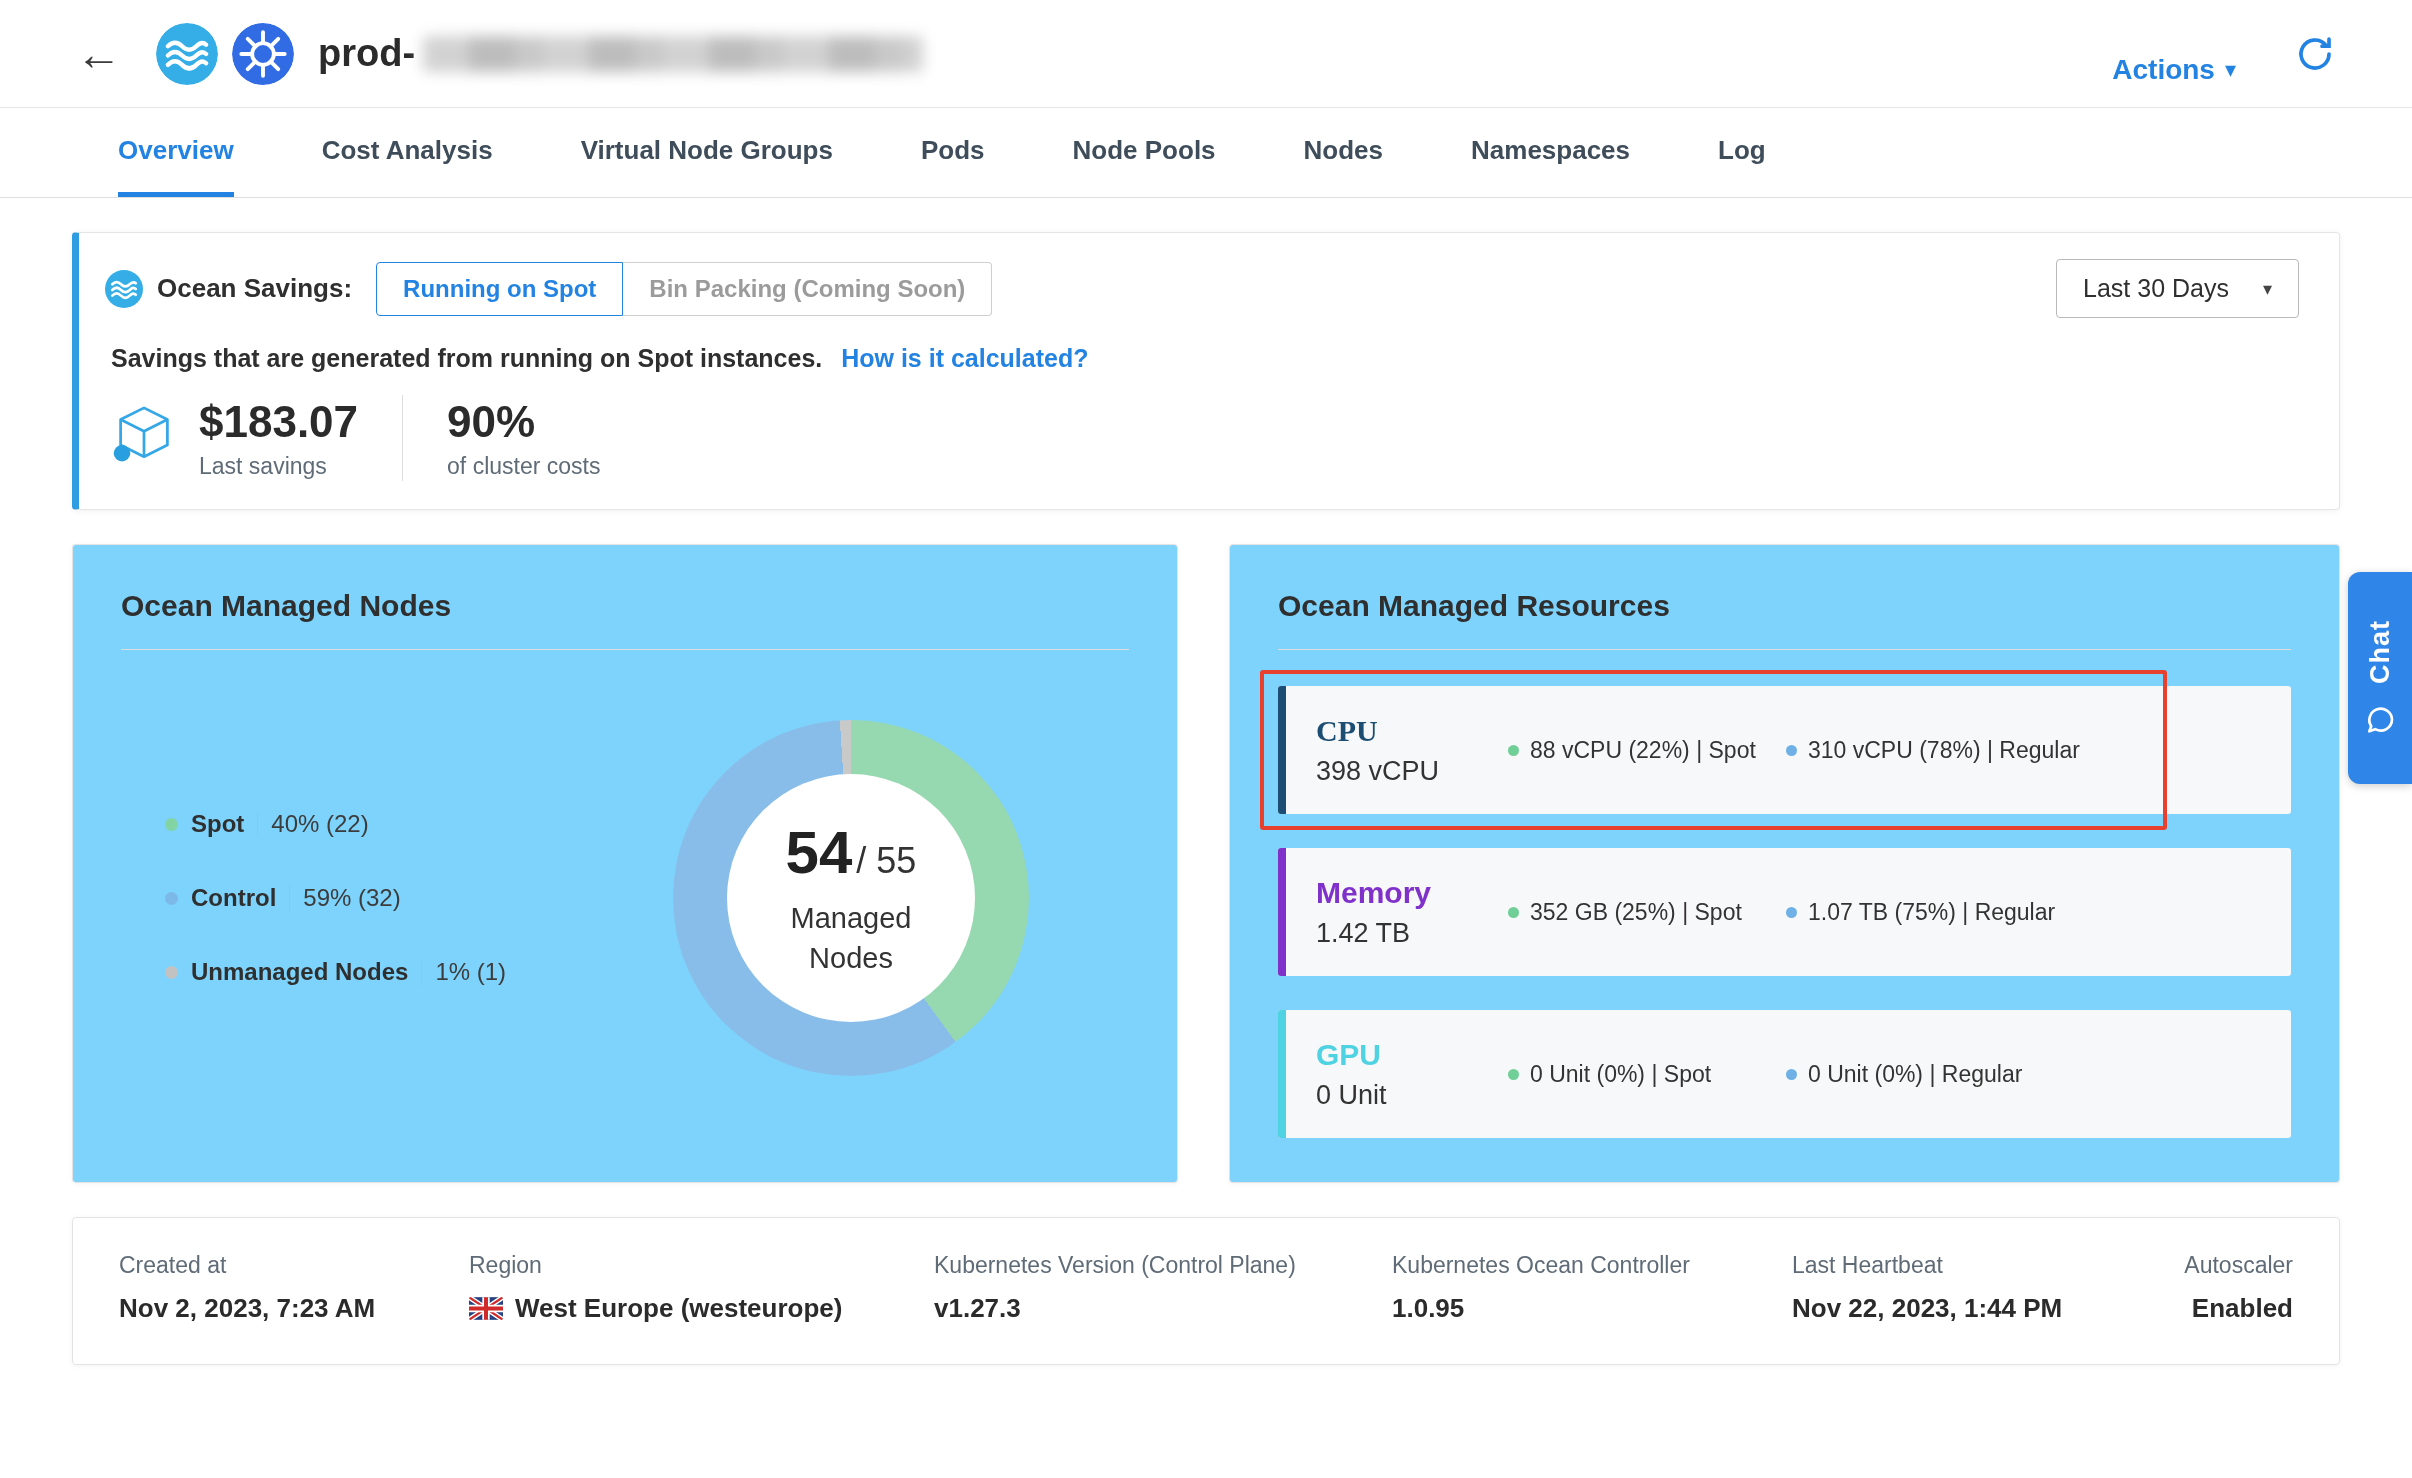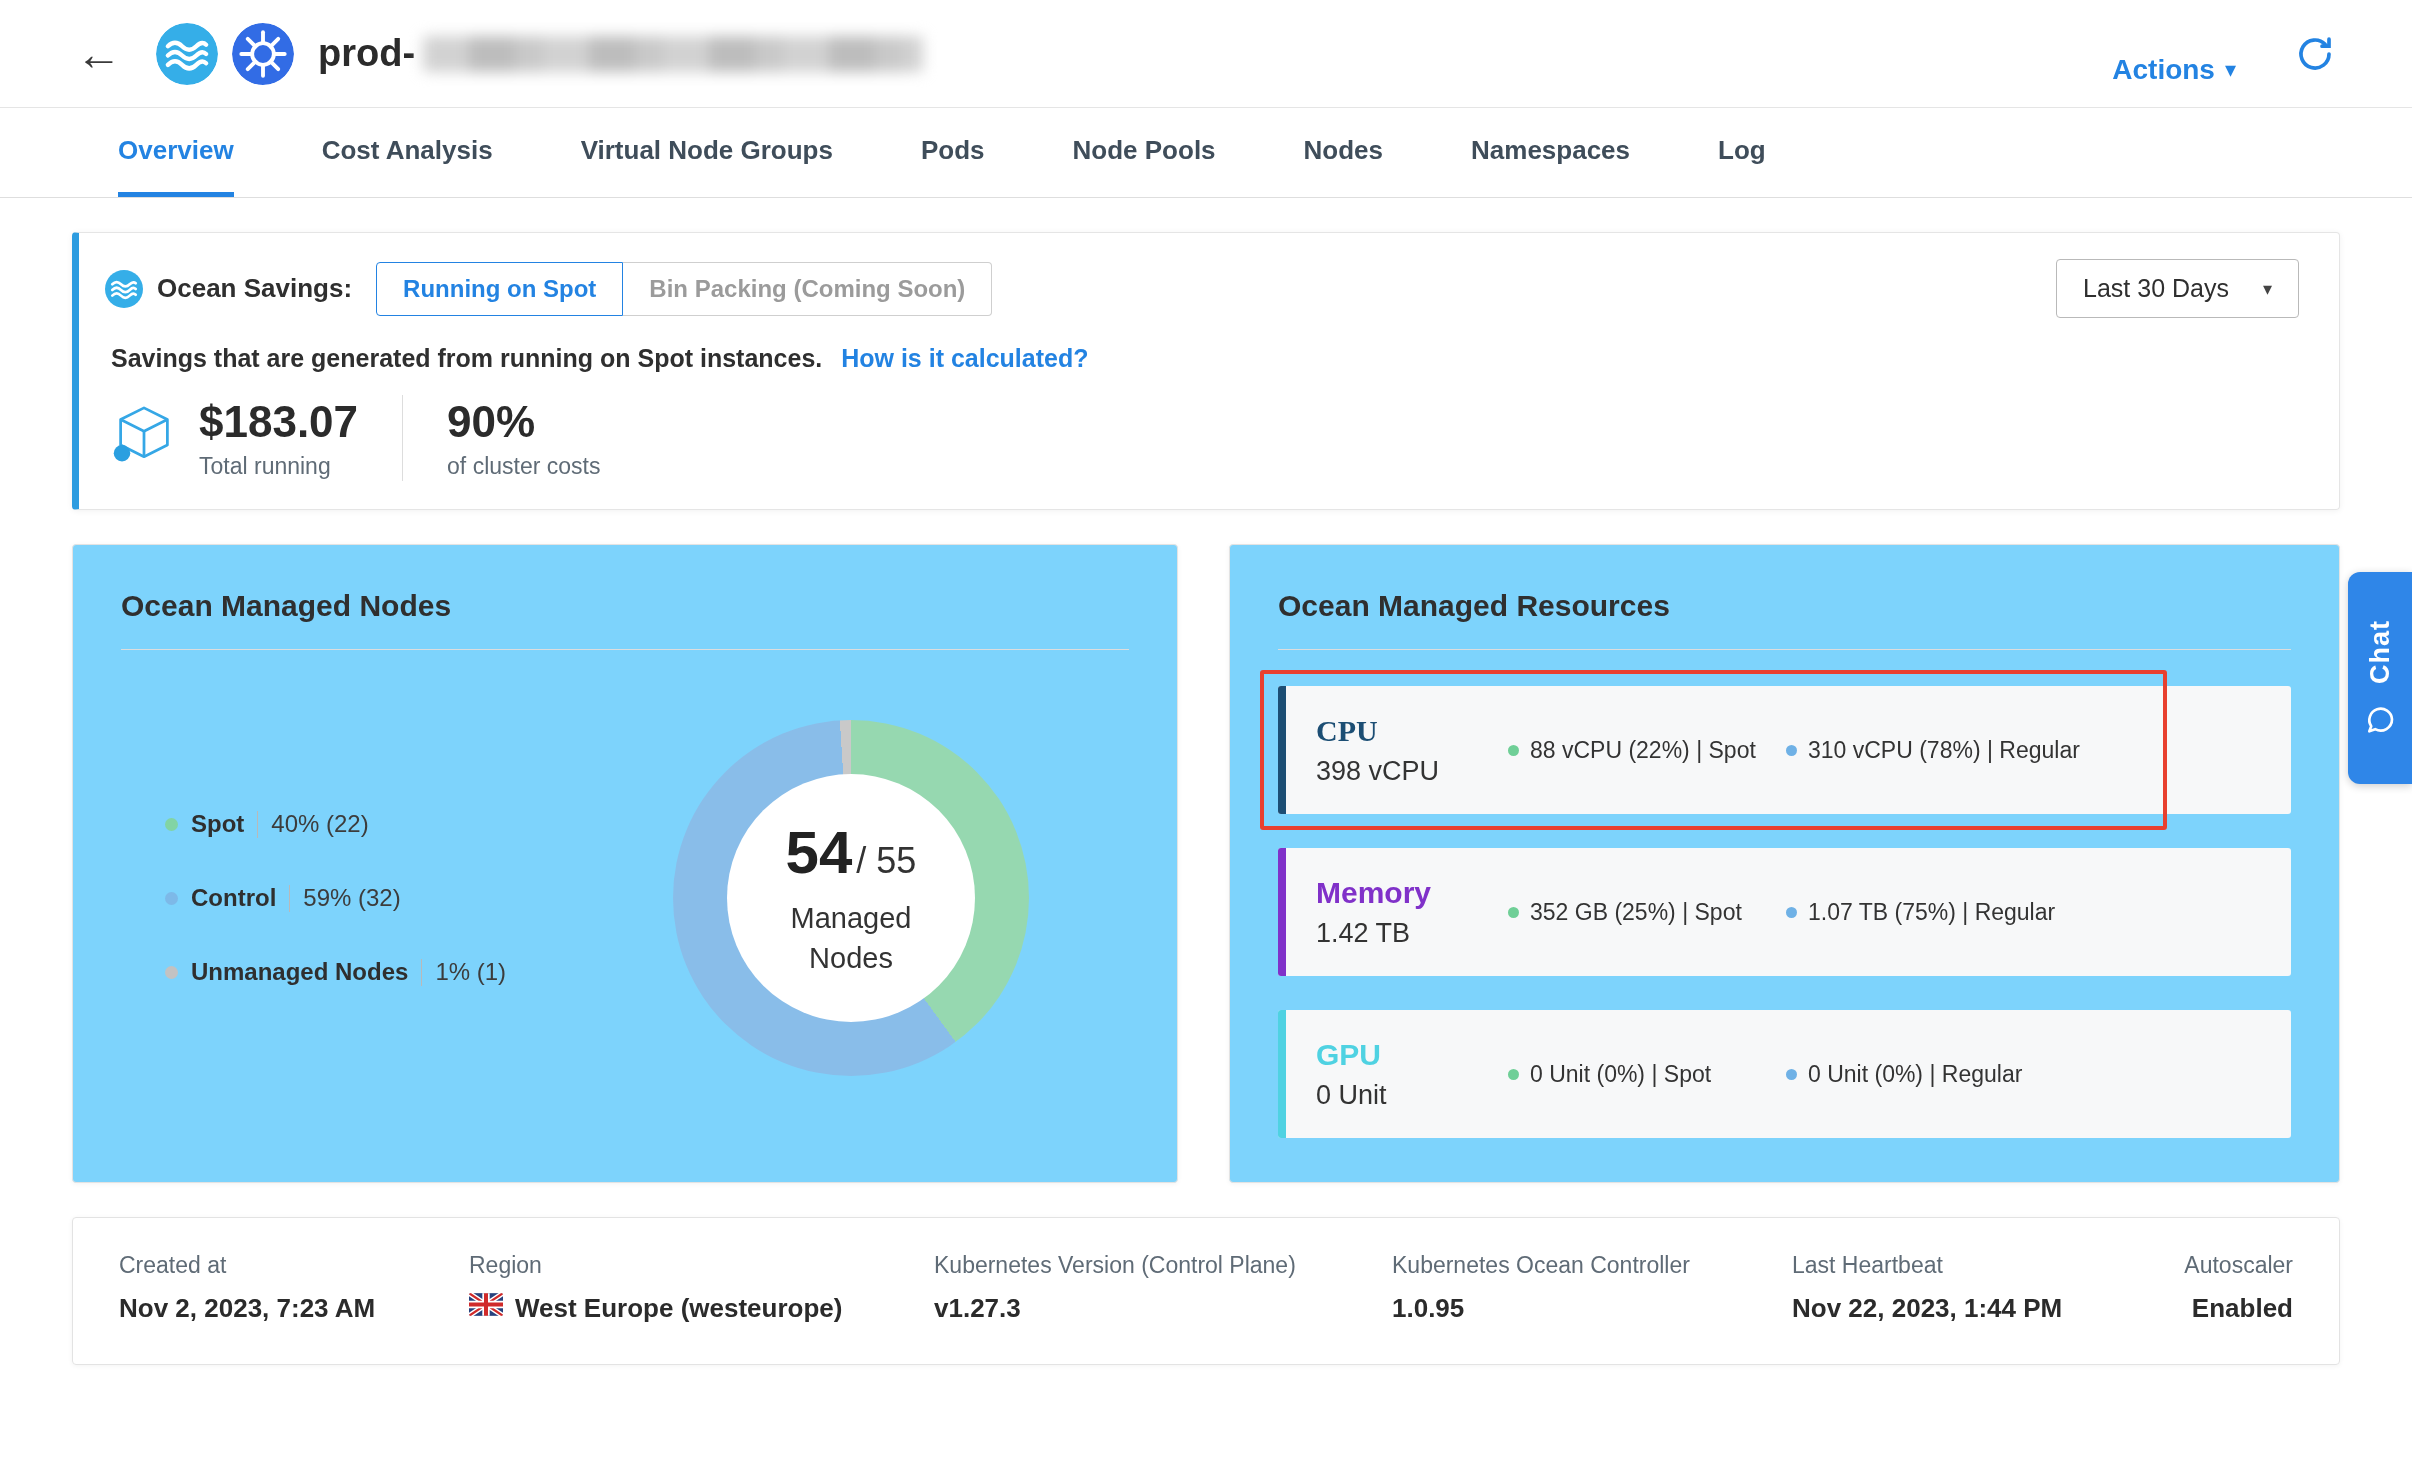--- a/index.html
+++ b/index.html
@@ -237,7 +237,7 @@
     </svg>
     <div class="savings-stat">
       <div class="stat-value">$183.07</div>
-      <div class="stat-label">Total running</div>
+      <div class="stat-label">Last savings</div>
     </div>
     <div class="stat-divider"></div>
     <div class="savings-stat">

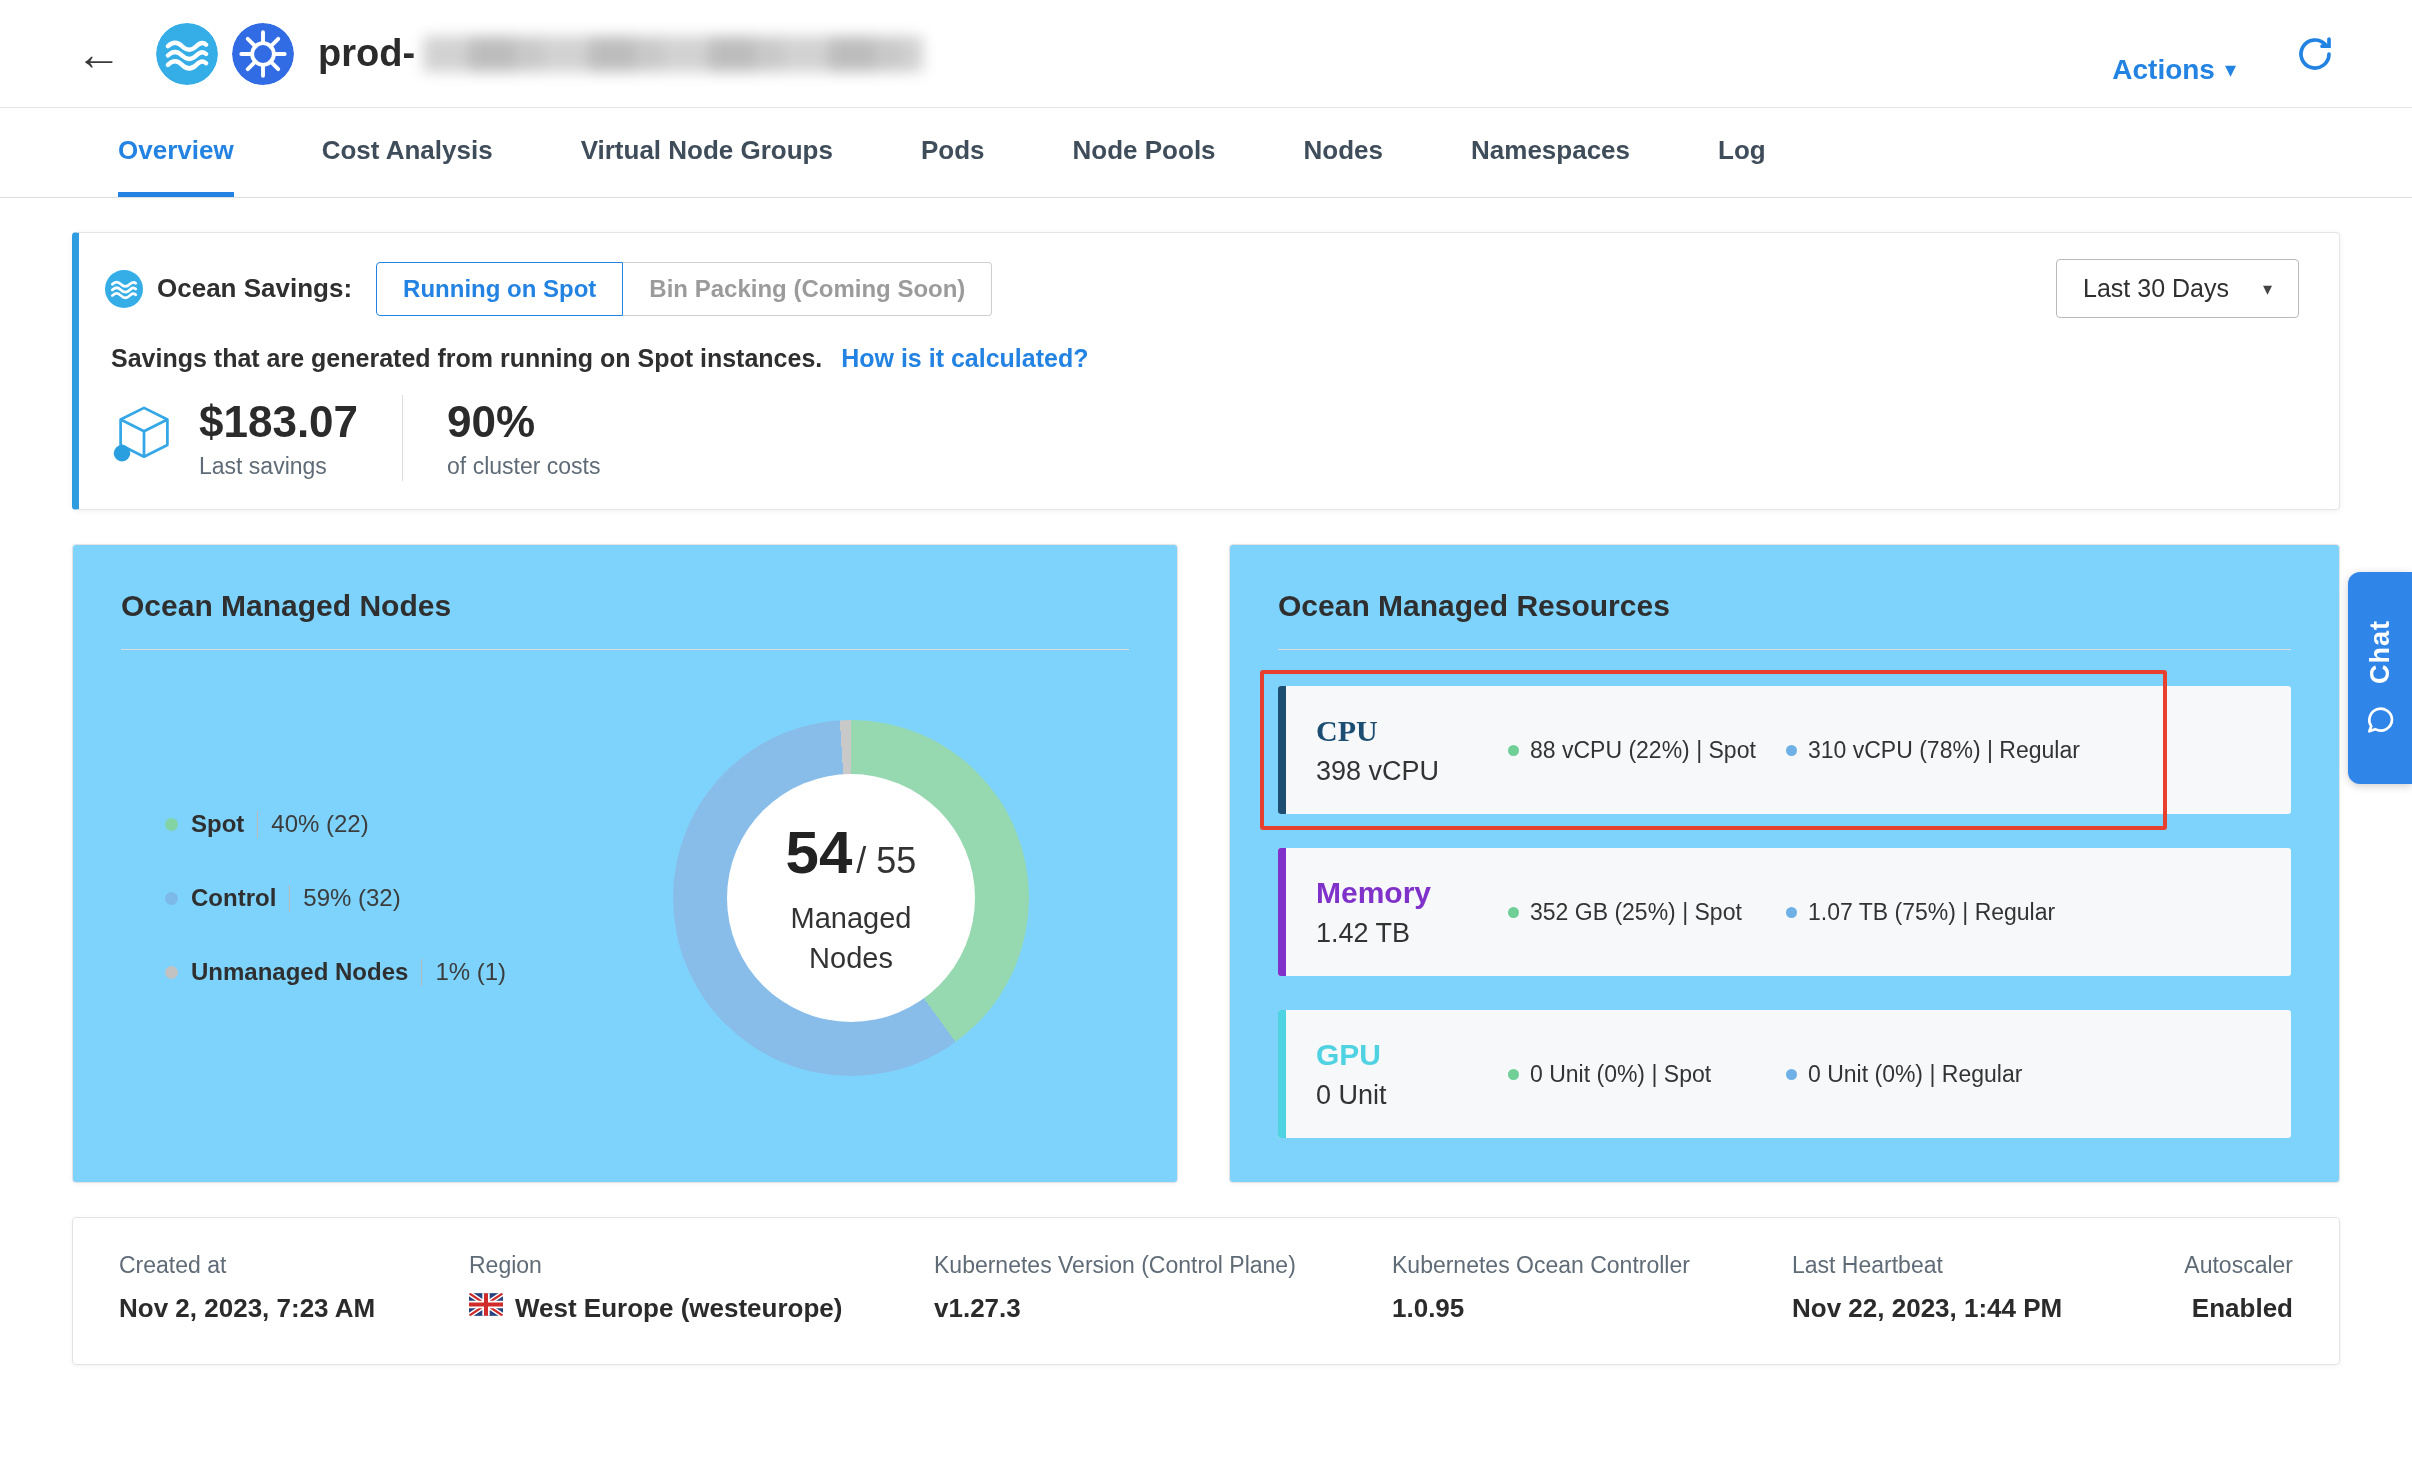--- a/index.html
+++ b/index.html
@@ -133,7 +133,7 @@
   .f-col.c4{ width:400px; } .f-col.c5{ width:330px; }
   .f-col.c6{ margin-left:auto; text-align:right; }
   .f-label{ font-size:23px; color:#5f6b76; }
-  .f-value{ font-size:26px; font-weight:700; color:#2b2b2b; margin-top:14px; display:flex; gap:12px; }
+  .f-value{ font-size:26px; font-weight:700; color:#2b2b2b; margin-top:14px; display:flex; align-items:center; gap:12px; }
   .f-col.c6 .f-value{ justify-content:flex-end; }
   .flag-icon{ width:34px; height:23px; border-radius:2px; flex:none; }
 

